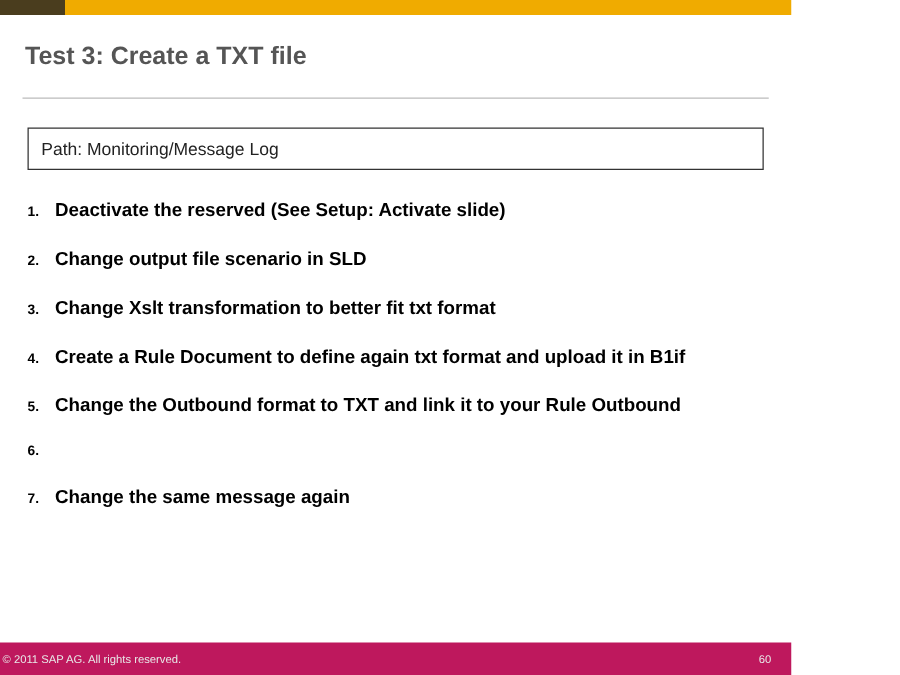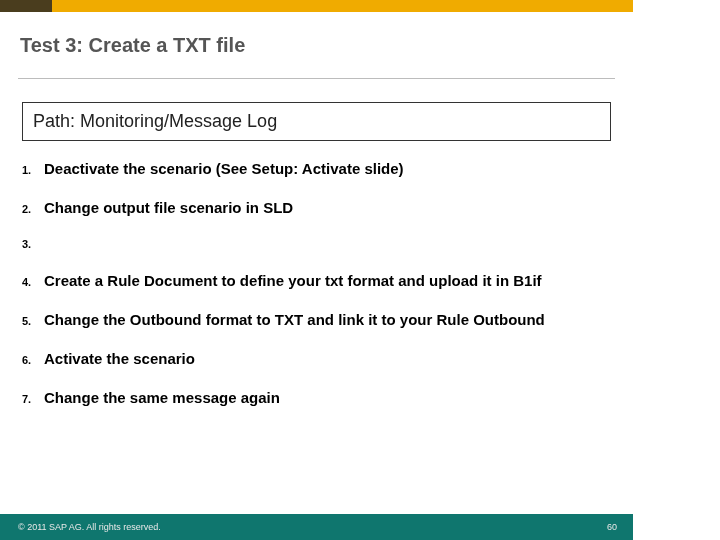--- a/index.html
+++ b/index.html
@@ -9,7 +9,7 @@
   .topband .dark { position: absolute; top: 0; left: 0; width: 52px; height: 12px; background: #4a3d1e; }
   .title { position: absolute; top: 34px; left: 20px; font-size: 20px; font-weight: bold; color: #555; }
   .underline { position: absolute; top: 78px; left: 18px; right: 18px; height: 1px; background: #bcbcbc; }
-  .pathbox { position: absolute; top: 102px; left: 22px; right: 22px; border: 1px solid #333; padding: 8px 10px; font-size: 18px; color: #222; }
+  .pathbox { position: absolute; top: 102px; left: 22px; right: 22px; border: 1px solid #333; padding: 8px 10px; font-size: 14px; color: #222; }
   .steps { position: absolute; top: 160px; left: 22px; right: 22px; }
   .steps li { list-style: none; display: flex; align-items: baseline; margin: 0 0 22px 0; }
   .steps .num { font-size: 11px; font-weight: bold; width: 22px; flex-shrink: 0; }

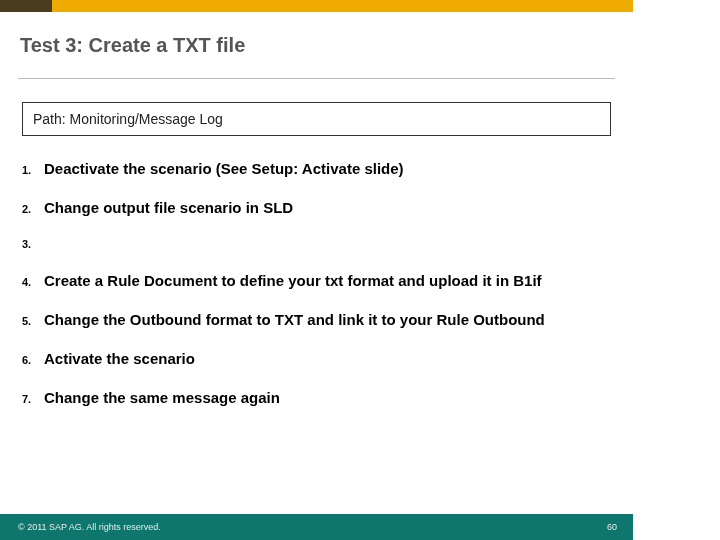--- a/index.html
+++ b/index.html
@@ -34,7 +34,7 @@
   <ol class="steps">
     <li>
         <span class="num">1.</span>
-        <span class="txt">Deactivate the scenario (See Setup: Activate slide)</span>
+        <span class="txt">Deactivate the reserved (See Setup: Activate slide)</span>
       </li>
     <li>
         <span class="num">2.</span>

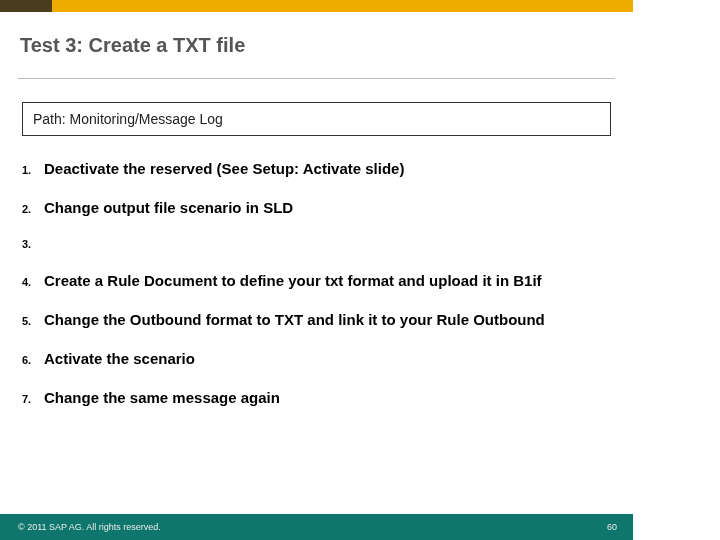--- a/index.html
+++ b/index.html
@@ -42,6 +42,7 @@
       </li>
     <li>
         <span class="num">3.</span>
+        <span class="txt">Change Xslt transformation to better fit txt format</span>
       </li>
     <li>
         <span class="num">4.</span>

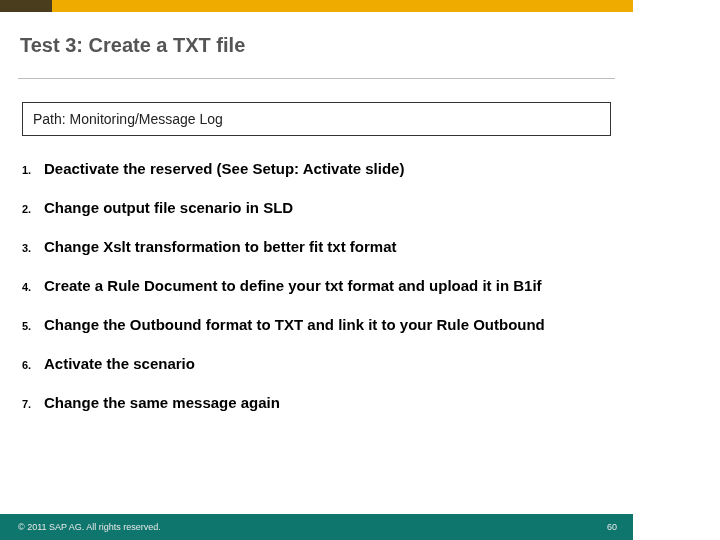--- a/index.html
+++ b/index.html
@@ -46,7 +46,7 @@
       </li>
     <li>
         <span class="num">4.</span>
-        <span class="txt">Create a Rule Document to define your txt format and upload it in B1if</span>
+        <span class="txt">Create a Rule Document to define again txt format and upload it in B1if</span>
       </li>
     <li>
         <span class="num">5.</span>

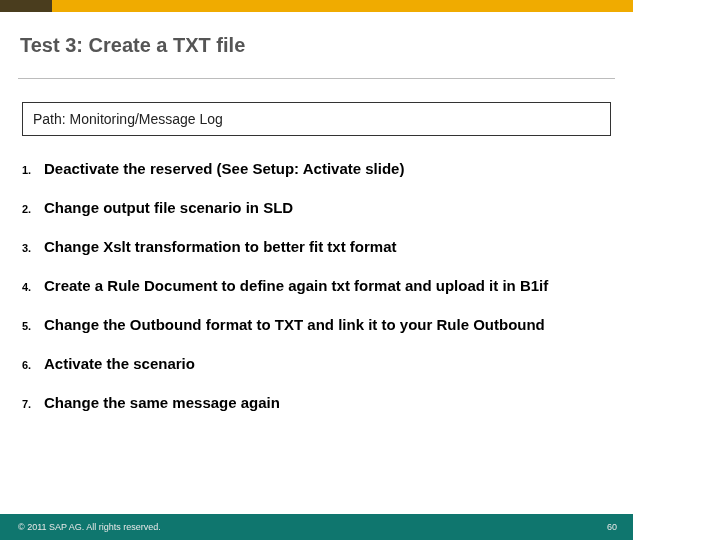--- a/index.html
+++ b/index.html
@@ -54,7 +54,6 @@
       </li>
     <li>
         <span class="num">6.</span>
-        <span class="txt">Activate the scenario</span>
       </li>
     <li>
         <span class="num">7.</span>

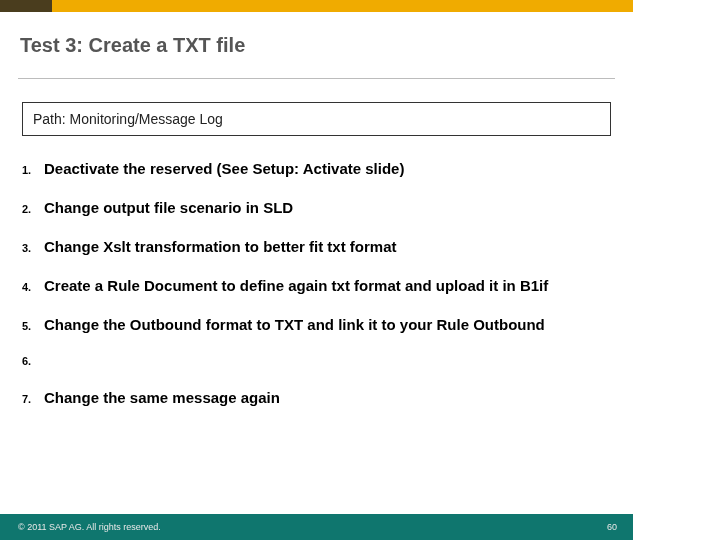--- a/index.html
+++ b/index.html
@@ -14,7 +14,7 @@
   .steps li { list-style: none; display: flex; align-items: baseline; margin: 0 0 22px 0; }
   .steps .num { font-size: 11px; font-weight: bold; width: 22px; flex-shrink: 0; }
   .steps .txt { font-size: 15px; font-weight: bold; }
-  .footer { position: absolute; left: 0; right: 0; bottom: 0; height: 26px; background: #0f766e; color: #e8e8e8; display: flex; align-items: center; justify-content: space-between; padding: 0 16px 0 18px; font-size: 9px; }
+  .footer { position: absolute; left: 0; right: 0; bottom: 0; height: 26px; background: #be185d; color: #e8e8e8; display: flex; align-items: center; justify-content: space-between; padding: 0 16px 0 2px; font-size: 9px; }
   .footer .left { display: flex; align-items: center; gap: 6px; }
   .footer .copy { font-size: 9px; }
 </style>

